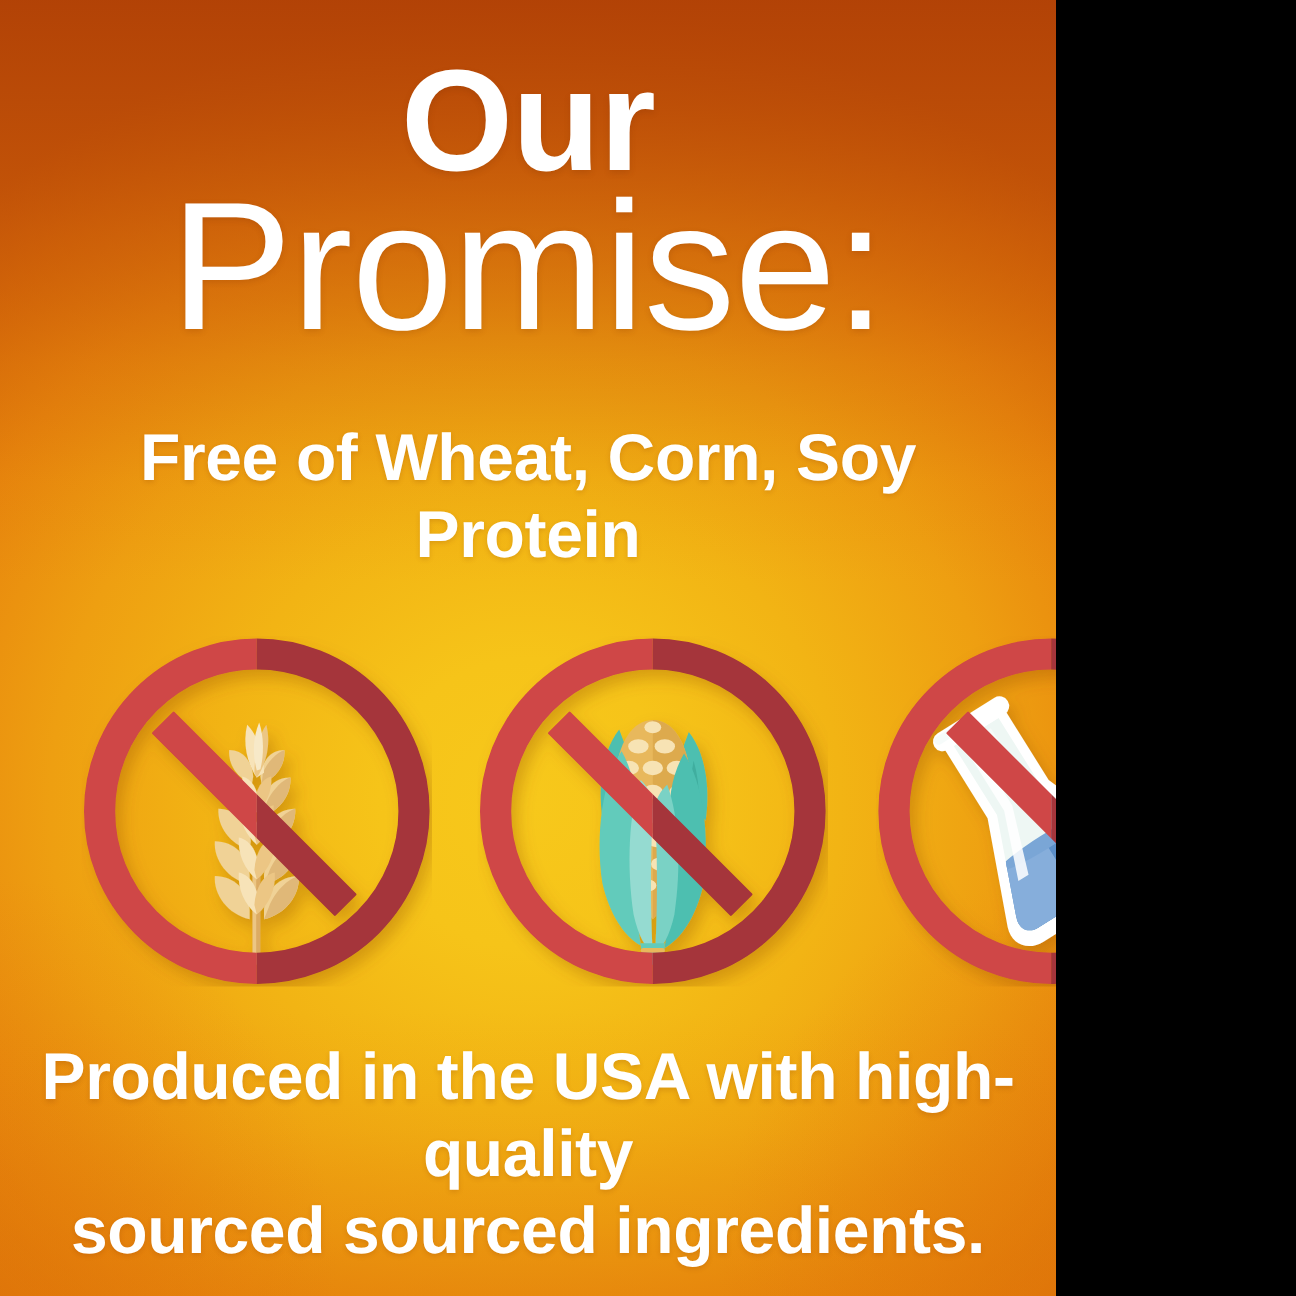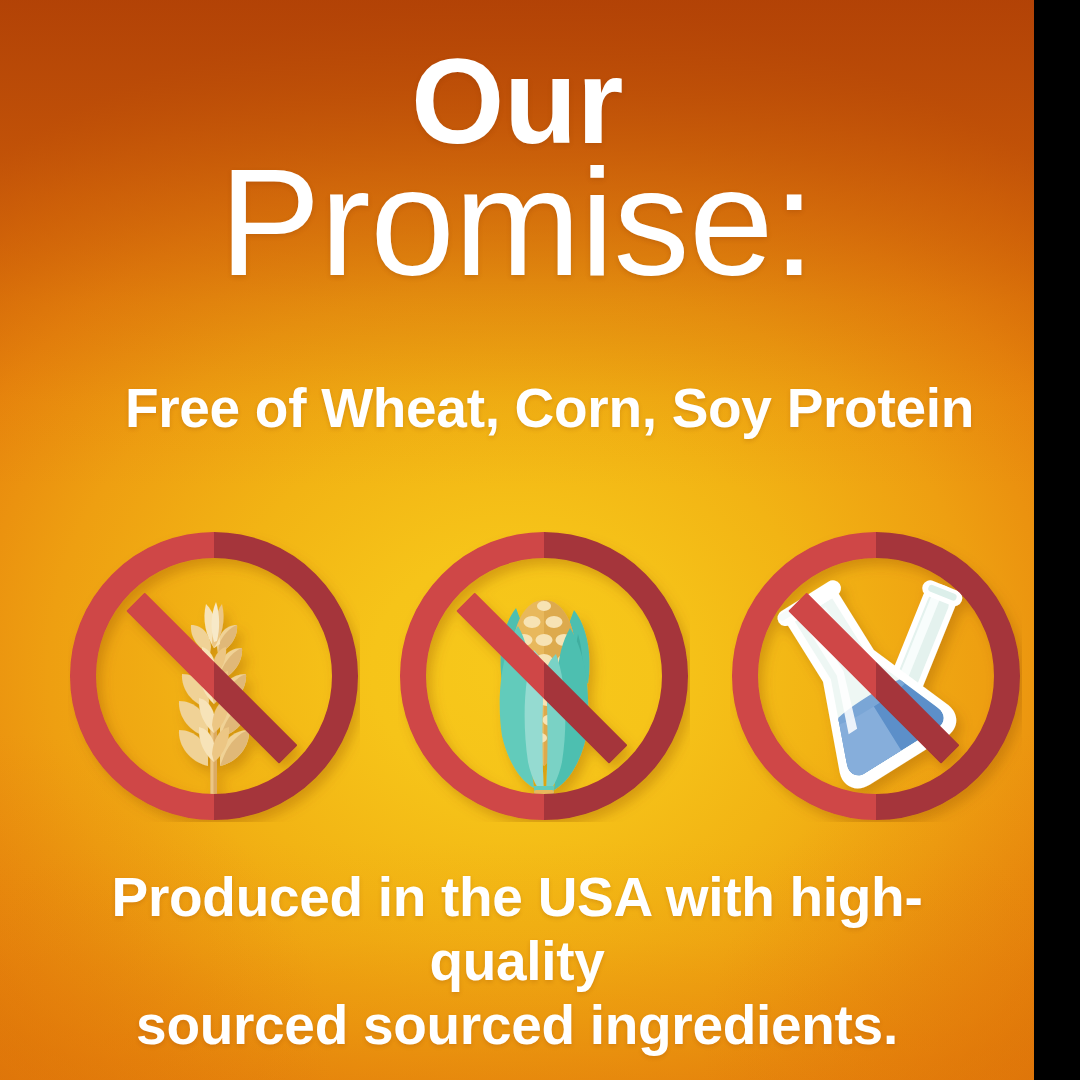--- a/index.html
+++ b/index.html
@@ -9,7 +9,7 @@
   }
   #poster {
     position: relative;
-    width: 1034px;
+    width: 880px;
     height: 1080px;
     overflow: hidden;
     font-family: "Liberation Sans", sans-serif;

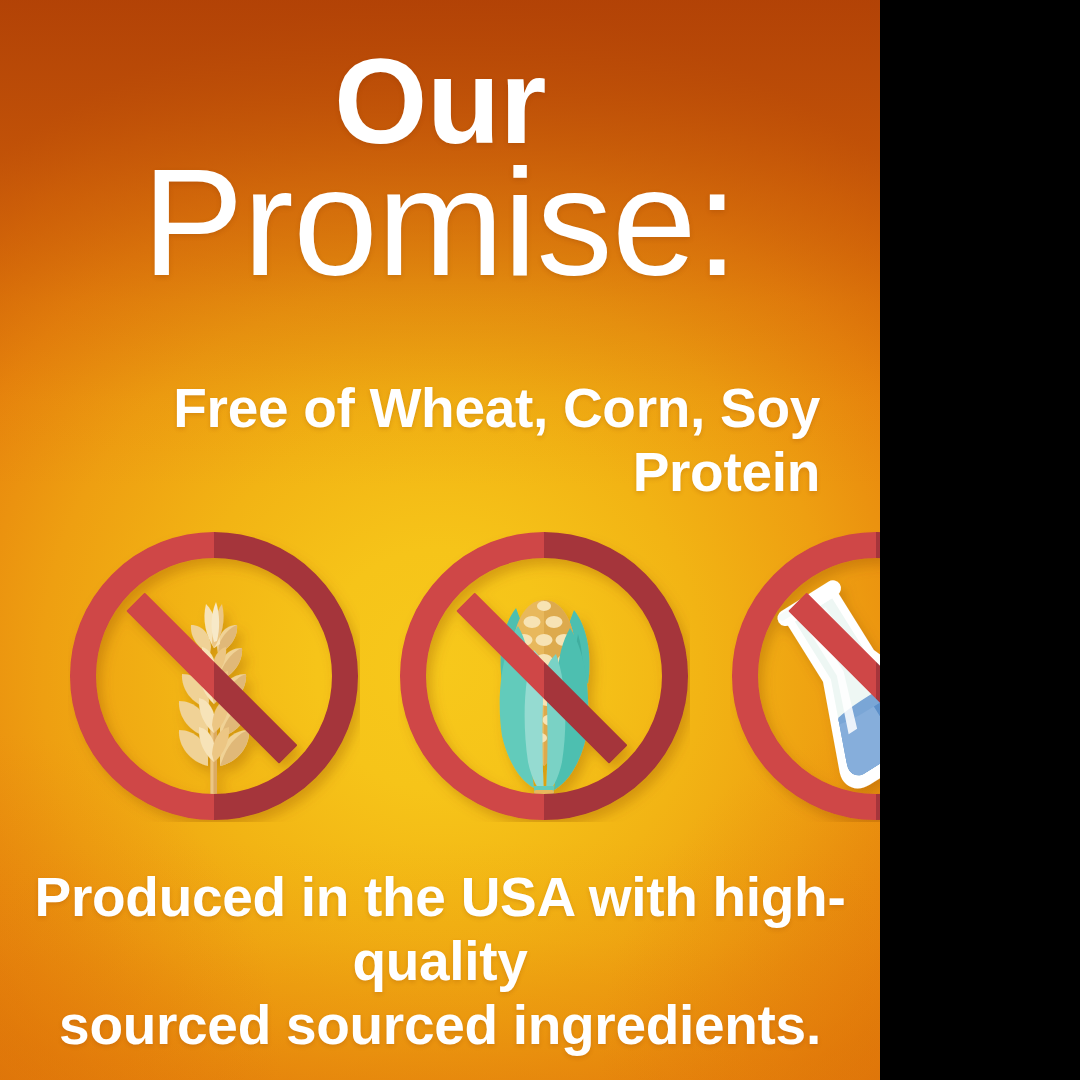--- a/index.html
+++ b/index.html
@@ -88,8 +88,8 @@
     position: absolute;
     left: 60px;
     right: 60px;
-    top: 376px;
-    text-align: right;
+    top: 349px;
+    text-align: center;
     color: #ffffff;
     font-size: 55px;
     font-weight: 700;

